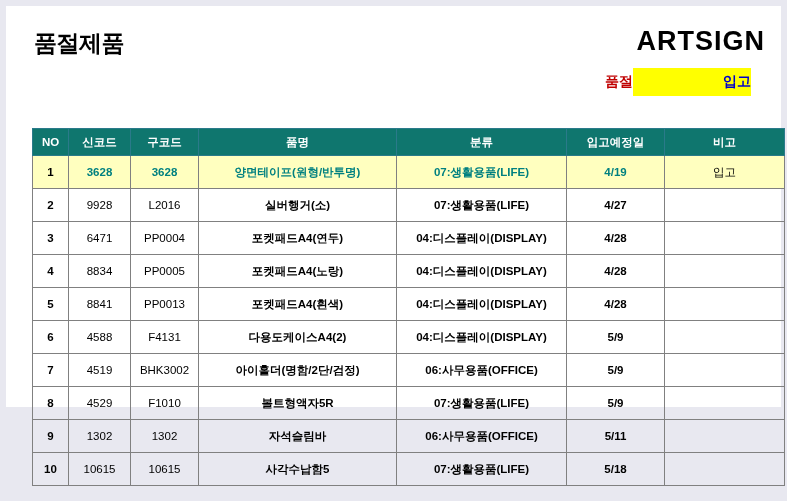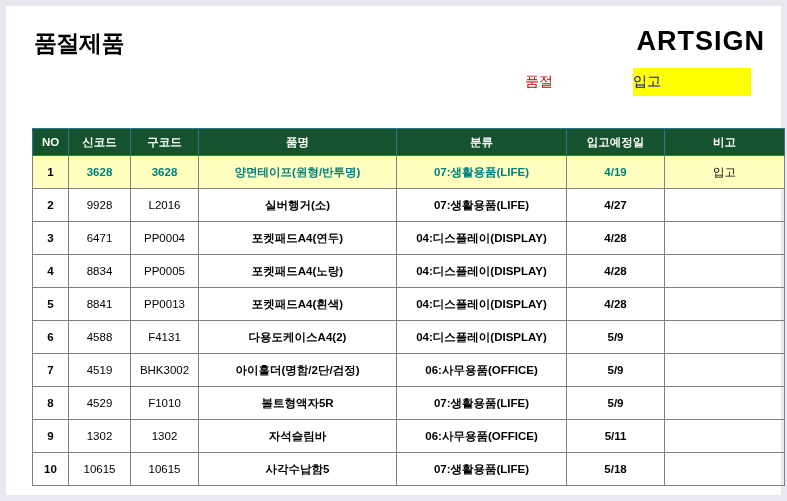--- a/index.html
+++ b/index.html
@@ -18,7 +18,7 @@
     left: 6px;
     top: 6px;
     width: 775px;
-    height: 489px;
+    height: 401px;
     background: #ffffff;
     box-sizing: border-box;
   }

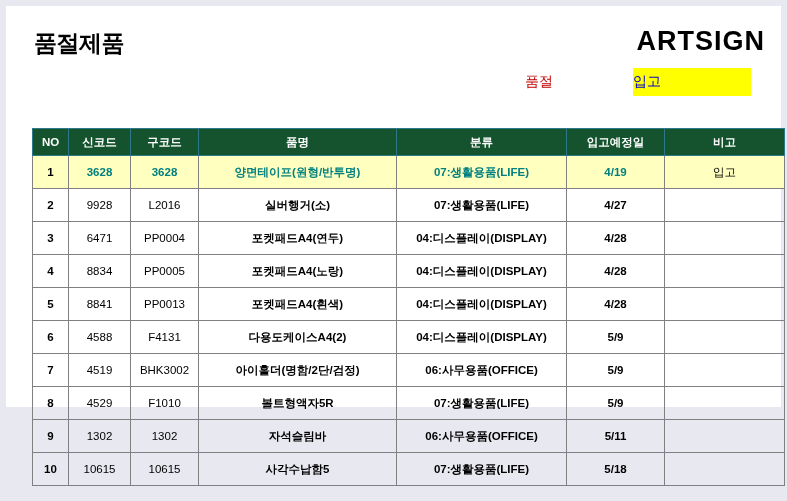--- a/index.html
+++ b/index.html
@@ -54,8 +54,8 @@
   }
   .tab {
     font-size: 14px;
-    font-weight: normal;
-    text-align: left;
+    font-weight: bold;
+    text-align: right;
     padding: 5px 0;
     box-sizing: border-box;
   }

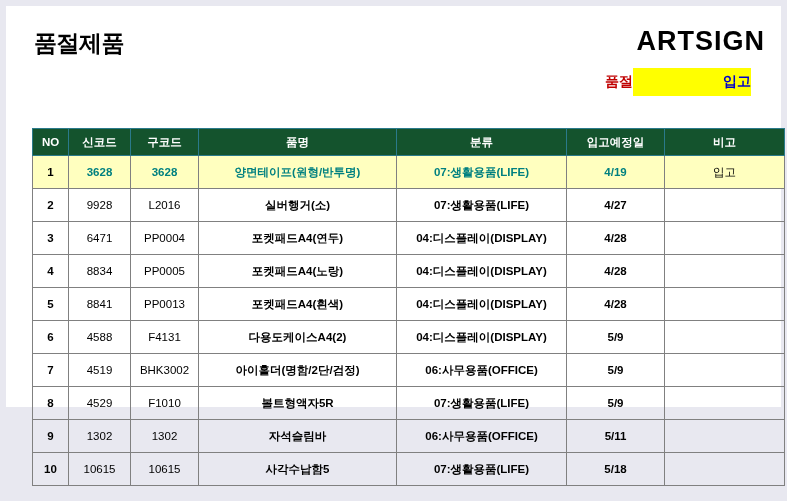--- a/index.html
+++ b/index.html
@@ -99,7 +99,7 @@
     white-space: nowrap;
   }
   table.grid th {
-    background: #14532d;
+    background: #0f766e;
     color: #ffffff;
     font-weight: bold;
     height: 26px;

